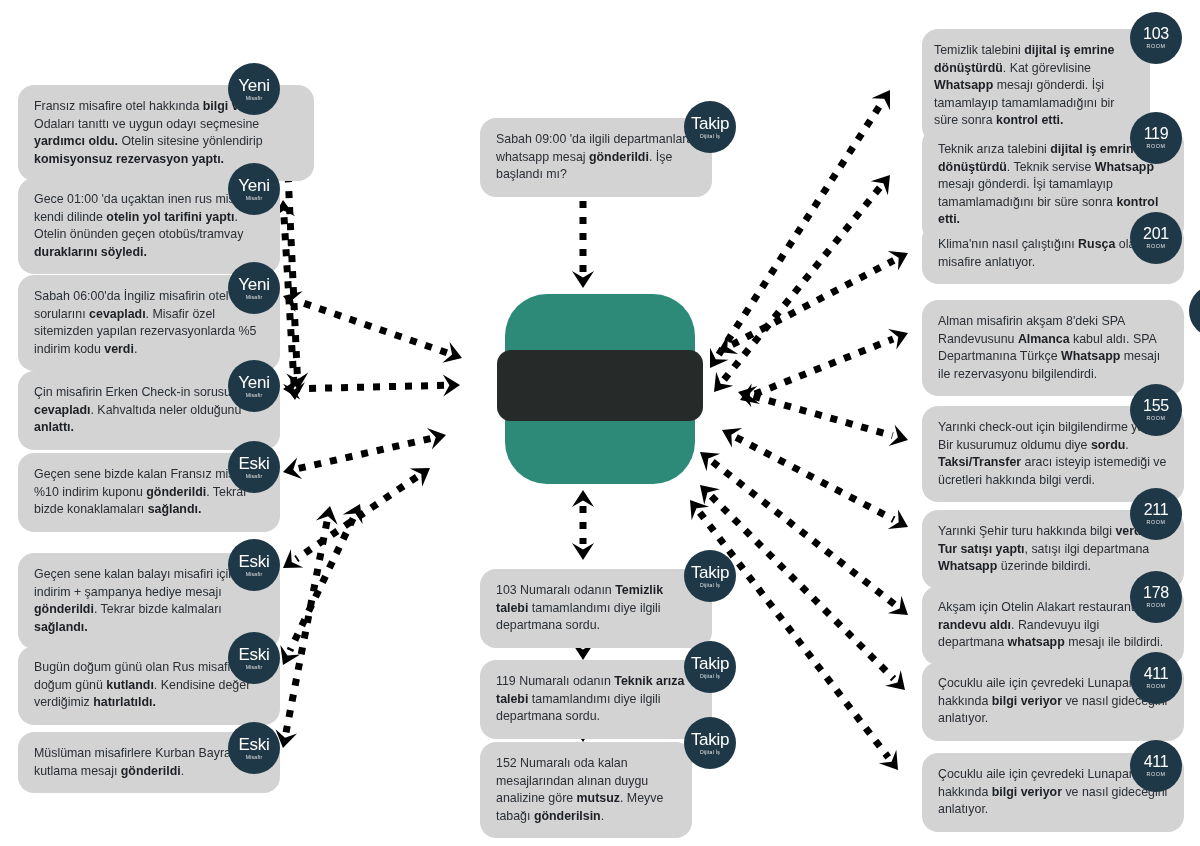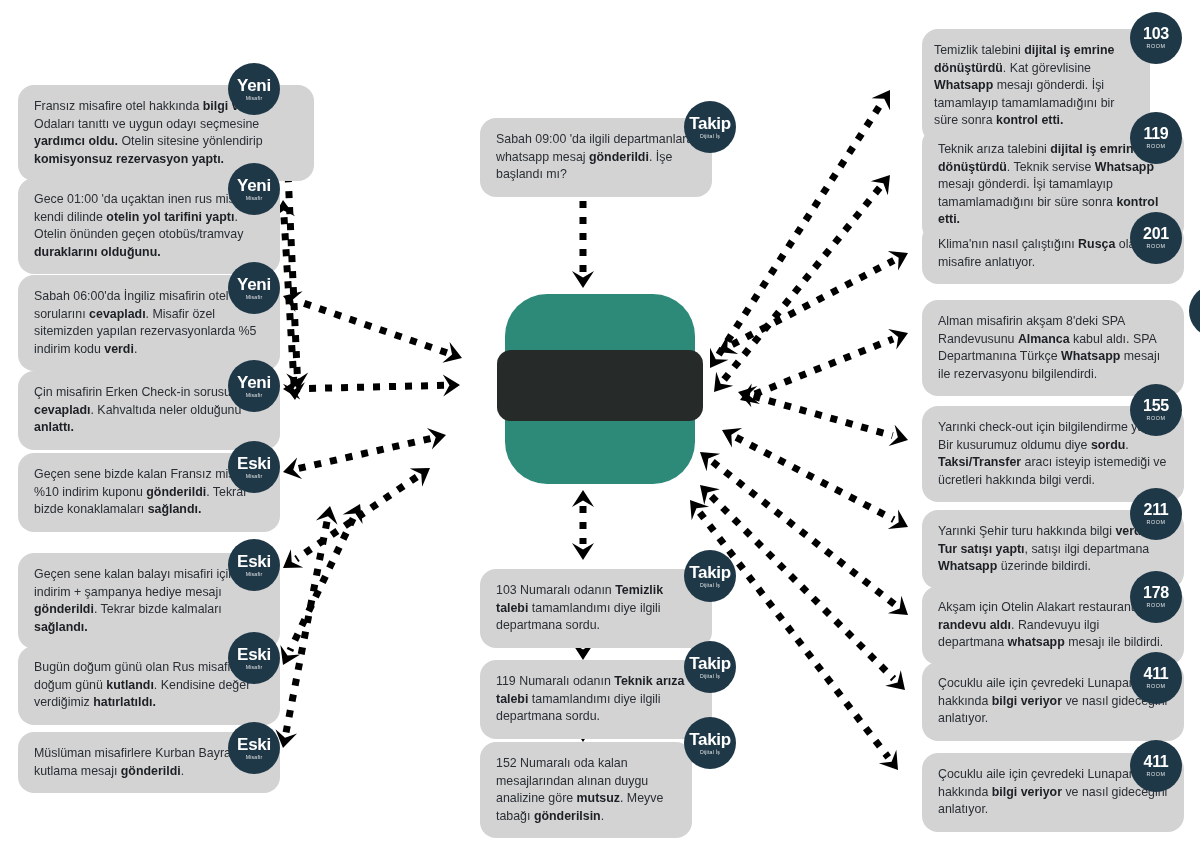--- a/index.html
+++ b/index.html
@@ -57,7 +57,7 @@
   }
   .badge .b-main {
     font-size: 17px;
-    font-weight: bold;
+    font-weight: normal;
     letter-spacing: -0.3px;
   }
   .badge .b-sub {

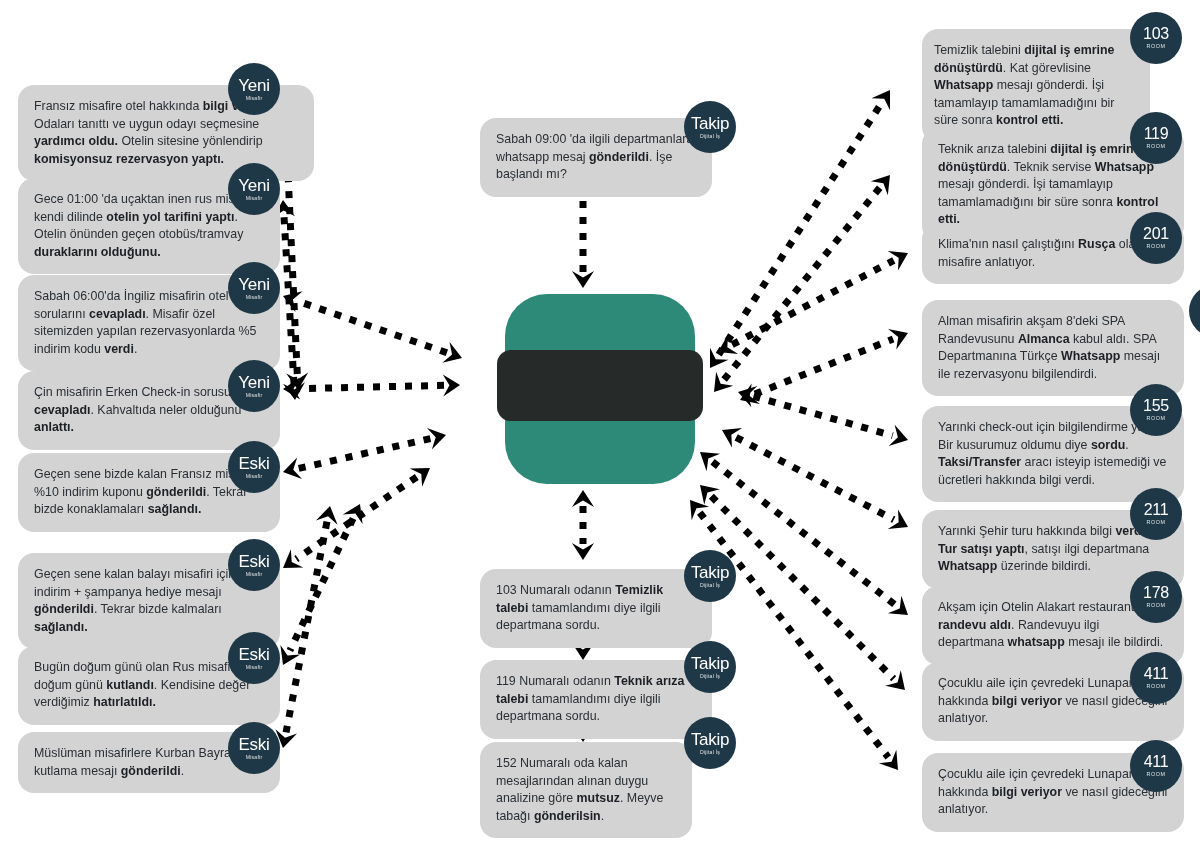--- a/index.html
+++ b/index.html
@@ -212,7 +212,7 @@
         <div class="b-sub">Misafir</div>
       </div>
       <div class="bubble" style="left: 18px; top: 178px; width: 262px;">
-        <p><span>Gece 01:00 'da uçaktan inen rus misafire kendi dilinde </span><b>otelin yol tarifini yaptı</b><span>. Otelin önünden geçen otobüs/tramvay </span><b>duraklarını olduğunu.</b></p>
+        <p><span>Gece 01:00 'da uçaktan inen rus misafire kendi dilinde </span><b>otelin yol tarifini yaptı</b><span>. Otelin önünden geçen otobüs/tramvay </span><b>duraklarını söyledi.</b></p>
       </div>
       <div class="badge" style="left: 228px; top: 163px;">
         <div class="b-main">Yeni</div>

